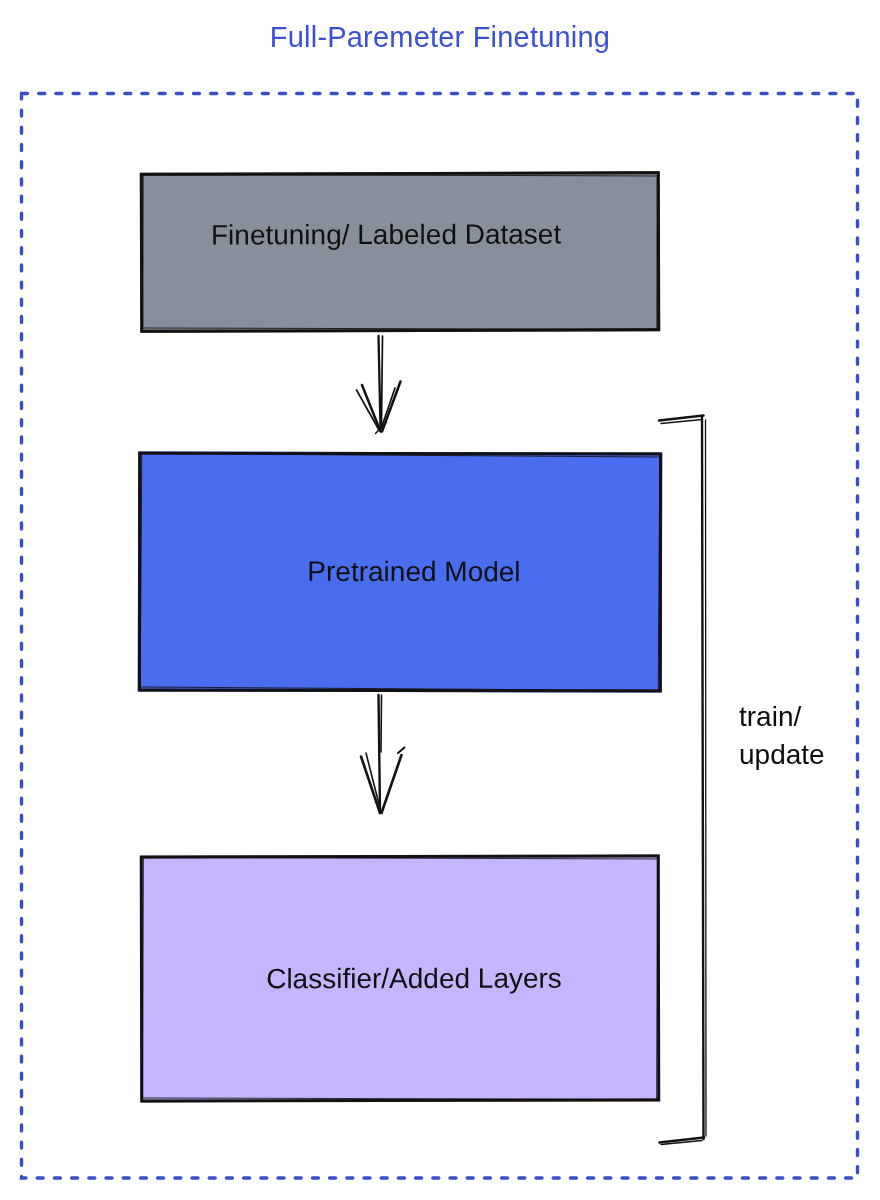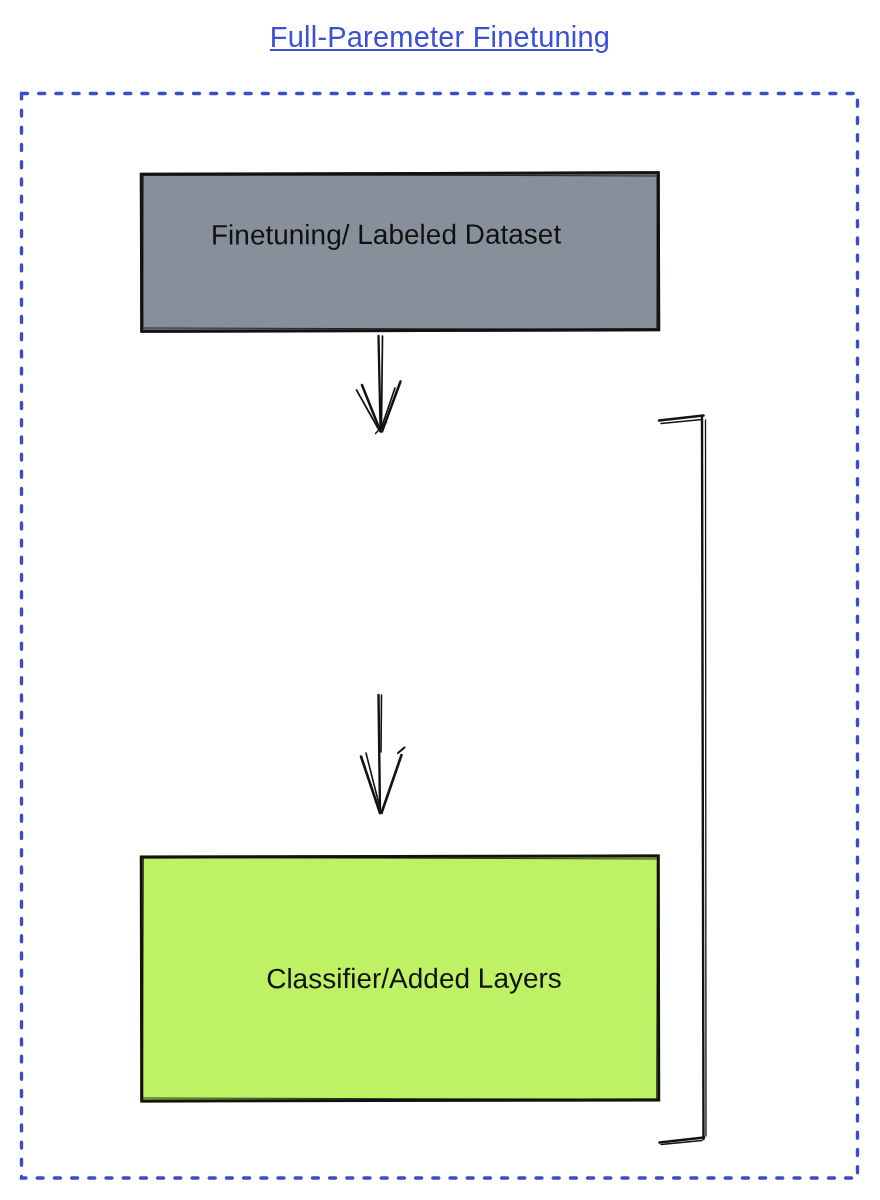--- a/index.html
+++ b/index.html
@@ -25,7 +25,6 @@
     font-weight: 500;
     letter-spacing: 0.2px;
     color: #3c50d4;
-    text-decoration: underline;
   }
   .overlay {
     position: absolute;

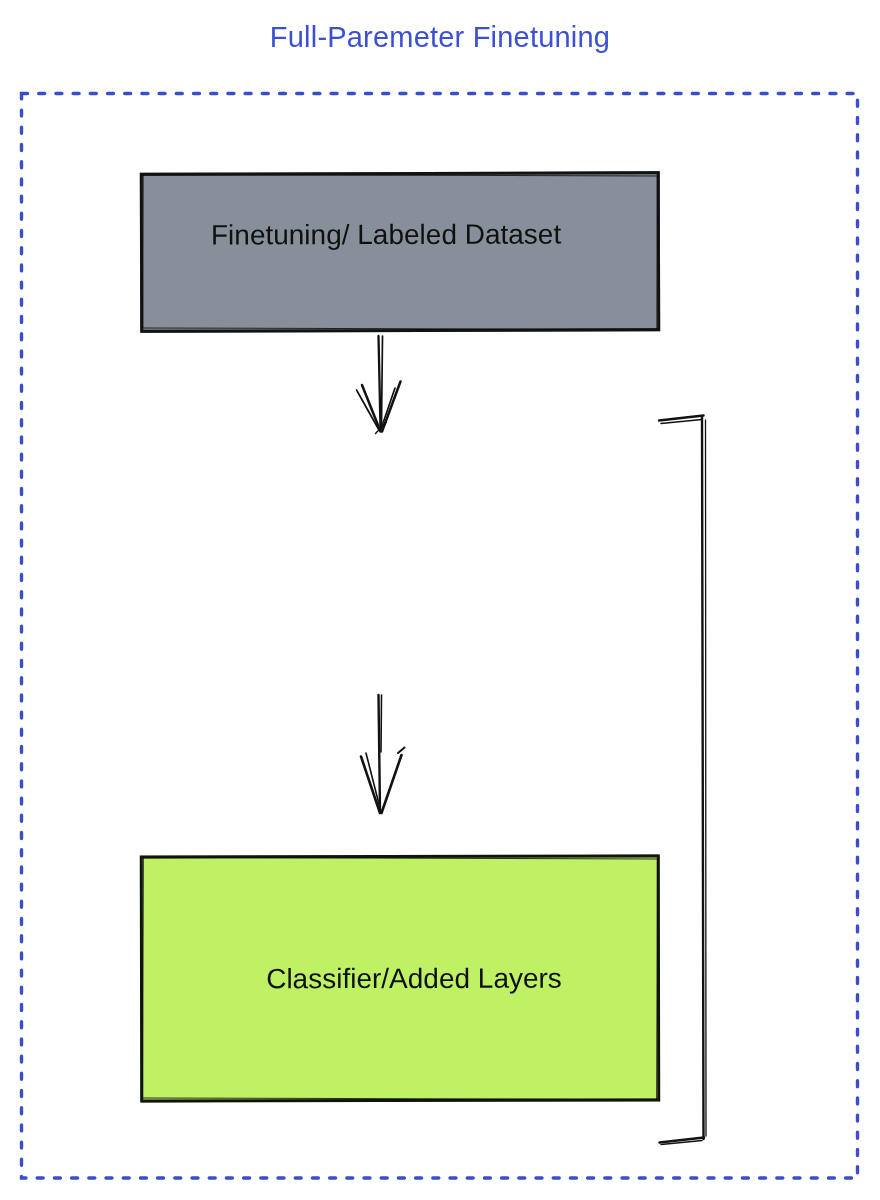--- a/index.html
+++ b/index.html
@@ -143,6 +143,9 @@
     <span class="node-label">Finetuning/ Labeled Dataset</span>
   </div>
 
+  <div class="node node-pretrained" style="background-color: rgb(74, 109, 240);">
+    <span class="node-label">Pretrained Model</span>
+  </div>
 
   <div class="node node-classifier" style="background-color: #bef264;">
     <span class="node-label">Classifier/Added Layers</span>

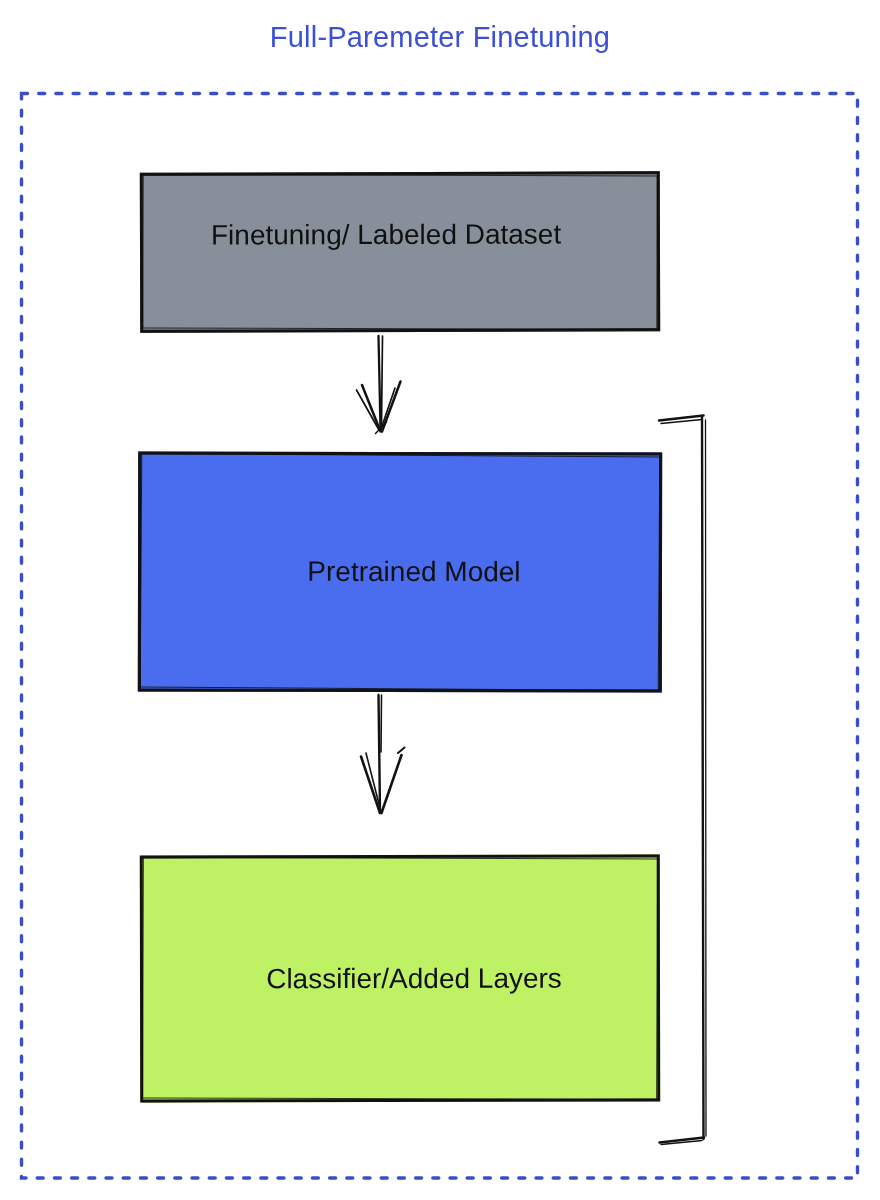--- a/index.html
+++ b/index.html
@@ -151,6 +151,10 @@
     <span class="node-label">Classifier/Added Layers</span>
   </div>
 
+  <div class="bracket-label">
+    <div>train/</div>
+    <div>update</div>
+  </div>
 
 </div>
 

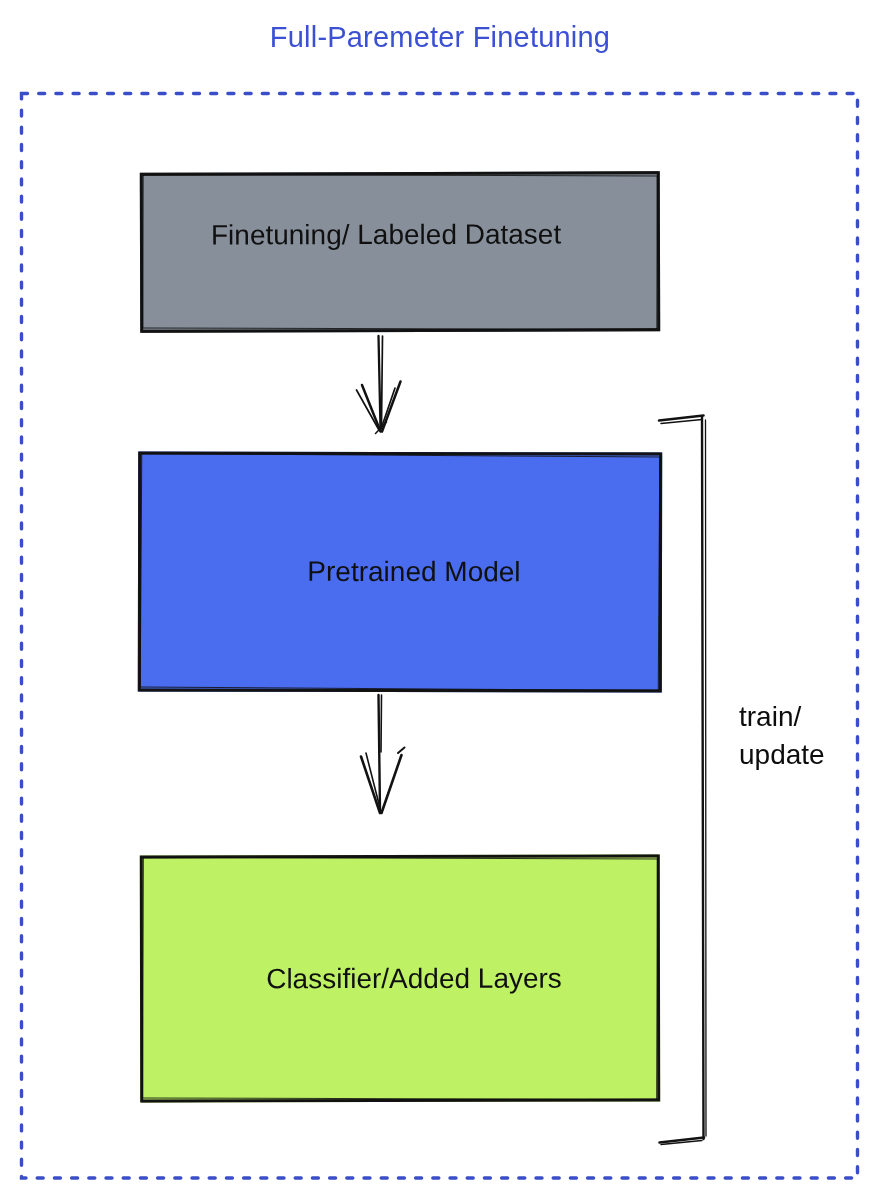--- a/index.html
+++ b/index.html
@@ -147,7 +147,7 @@
     <span class="node-label">Pretrained Model</span>
   </div>
 
-  <div class="node node-classifier" style="background-color: #bef264;">
+  <div class="node node-classifier" style="background-color: #c4b5fd;">
     <span class="node-label">Classifier/Added Layers</span>
   </div>
 

